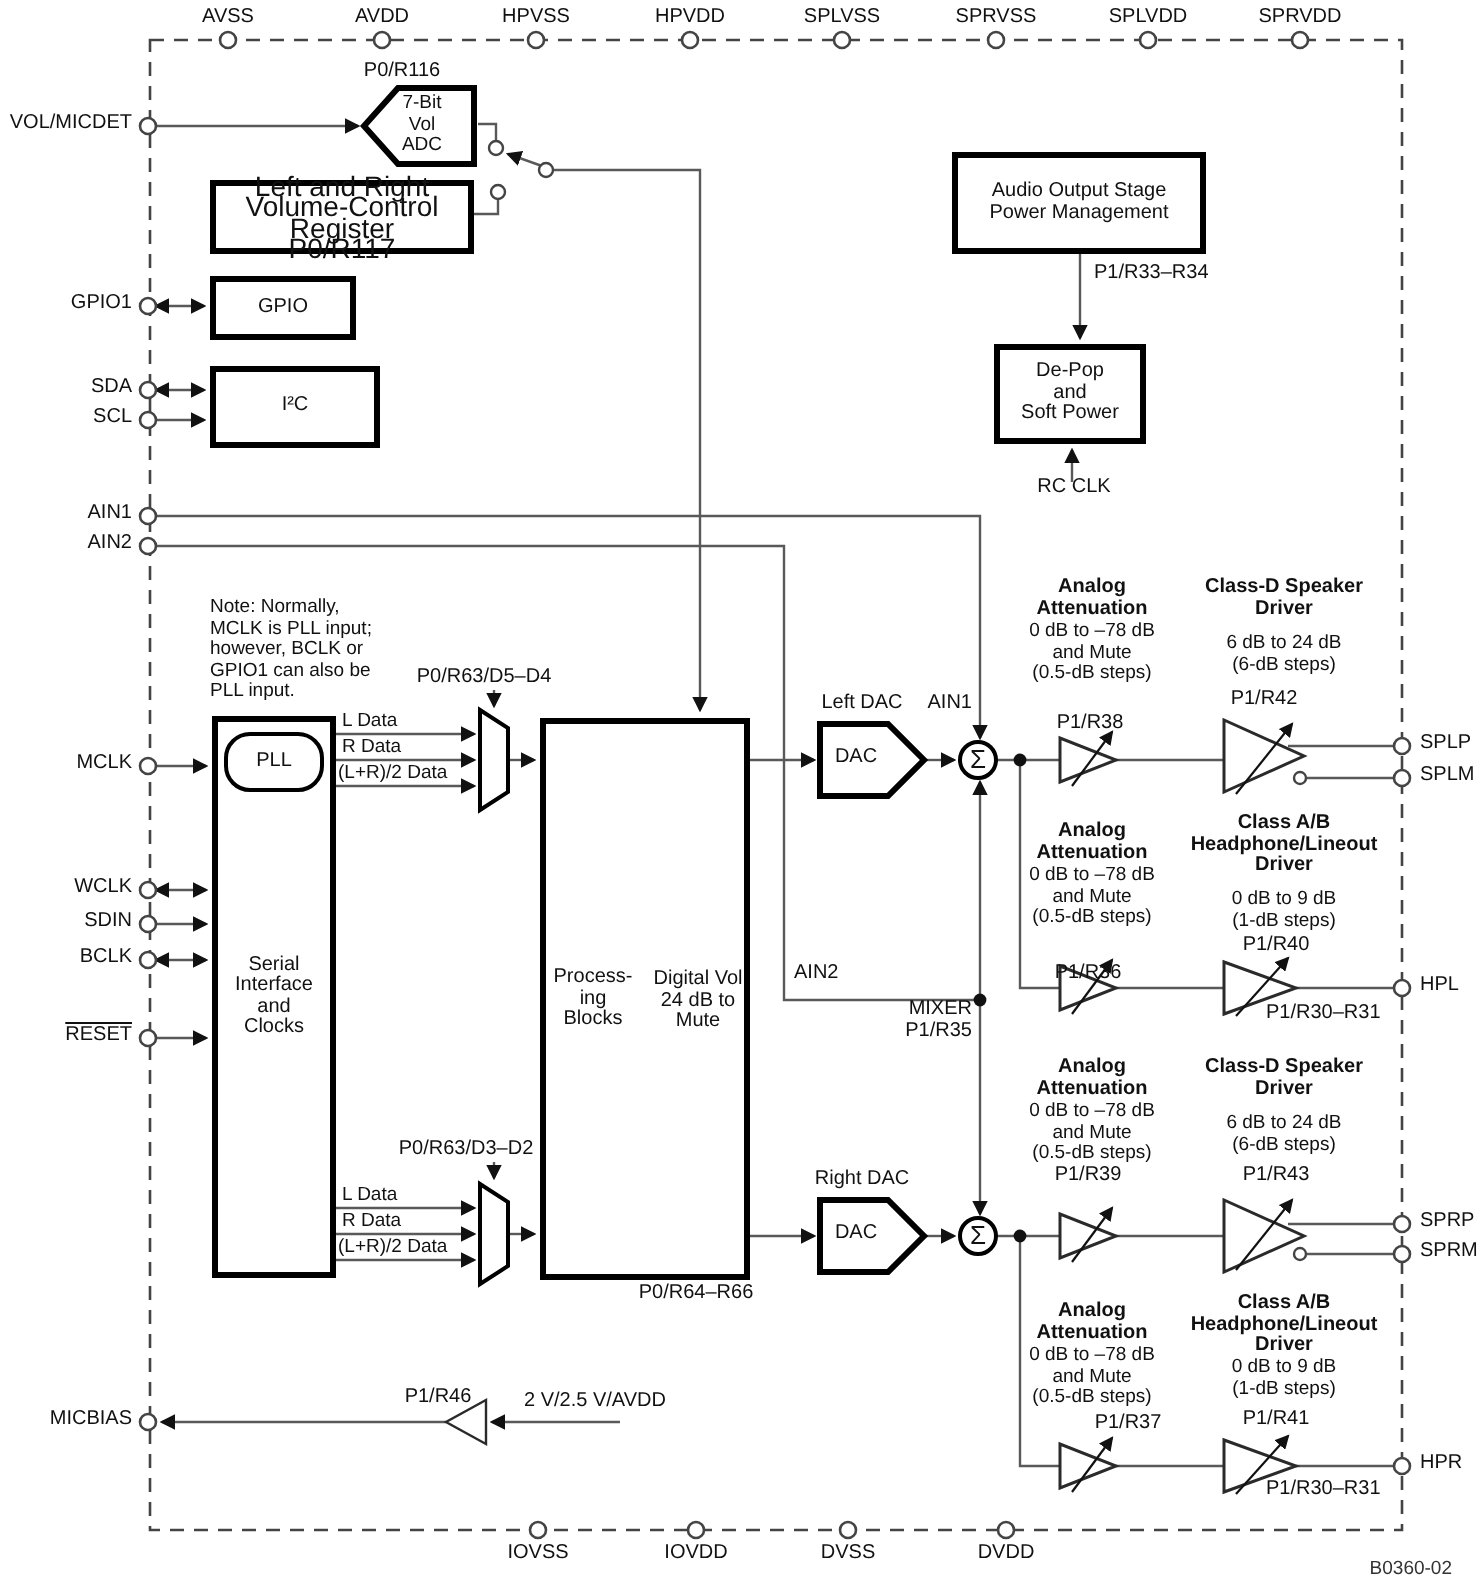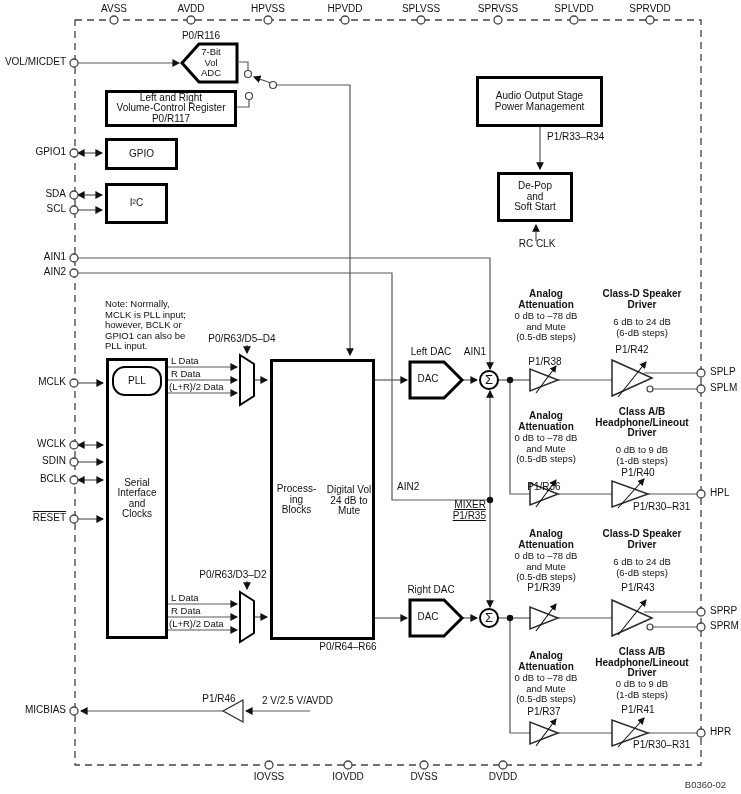--- a/index.html
+++ b/index.html
@@ -171,7 +171,7 @@
   </g>
 </svg>
 
-<div class="box" style="left:105px;top:90px;width:132px;height:37px;font-size:10px;">Left and Right
+<div class="box" style="left:105px;top:90px;width:132px;height:37px;font-size:14px;">Left and Right
 Volume-Control Register
 P0/R117</div>
 <div class="box" style="left:105px;top:138px;width:73px;height:32px;">GPIO</div>

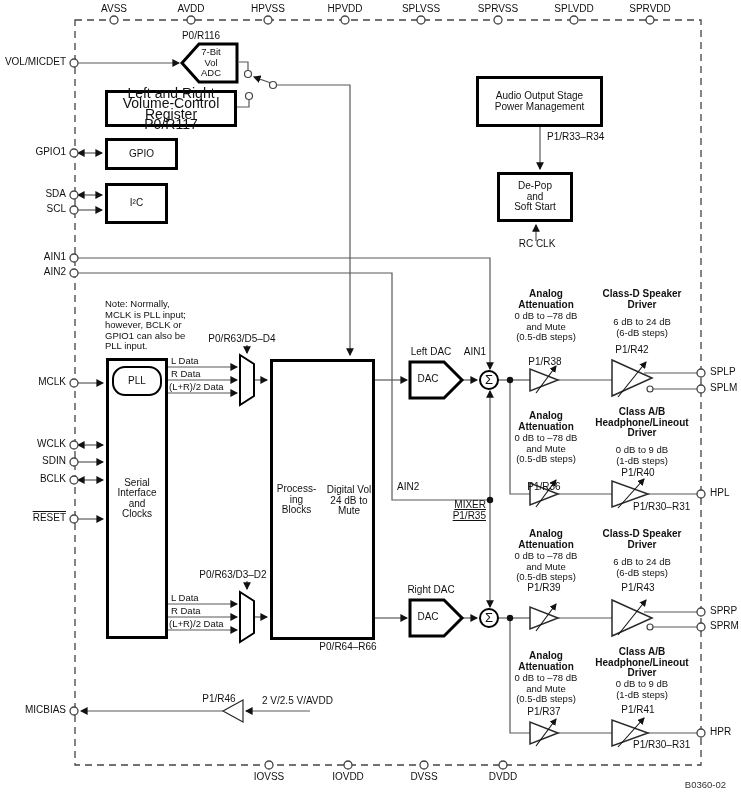--- a/index.html
+++ b/index.html
@@ -192,7 +192,7 @@
 Power Management</div>
 <div class="box" style="left:497px;top:172px;width:76px;height:50px;">De-Pop
 and
-Soft Start</div>
+Soft Power</div>
 
 <div class="lbl sm" style="left:186px;top:47px;width:50px;">7-Bit
 Vol

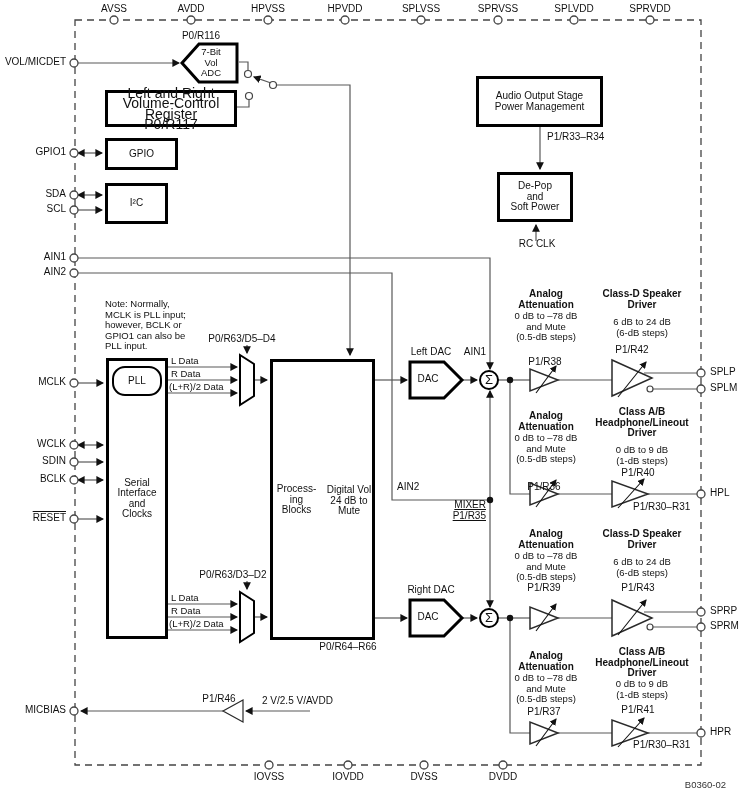--- a/index.html
+++ b/index.html
@@ -175,7 +175,7 @@
 Volume-Control Register
 P0/R117</div>
 <div class="box" style="left:105px;top:138px;width:73px;height:32px;">GPIO</div>
-<div class="box" style="left:105px;top:183px;width:63px;height:41px;">I²C</div>
+<div class="box" style="left:105px;top:183px;width:85px;height:41px;">I²C</div>
 <div class="box" style="left:106px;top:358px;width:62px;height:281px;">Serial
 Interface
 and

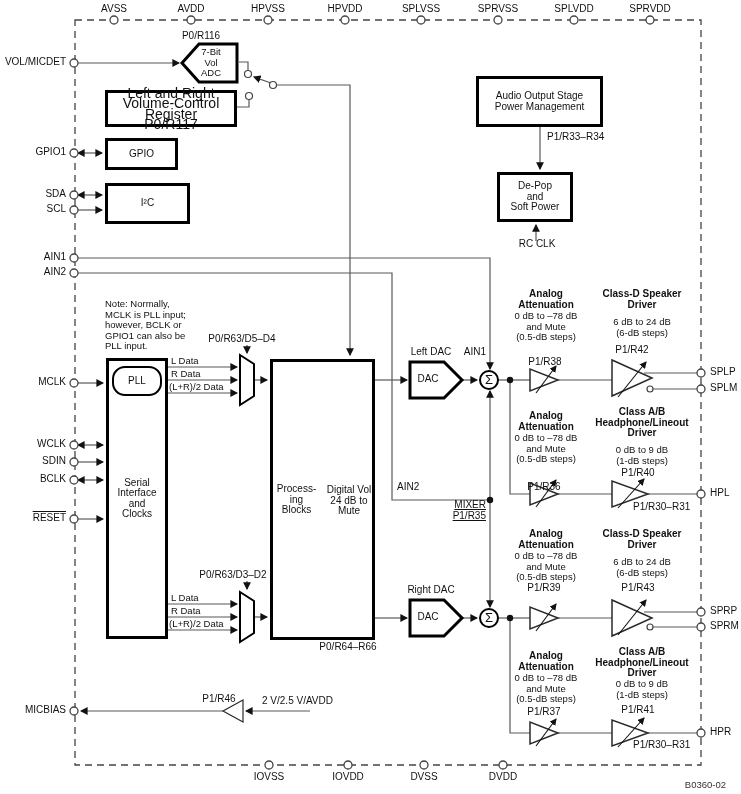--- a/index.html
+++ b/index.html
@@ -254,7 +254,7 @@
 <div class="lbl c" style="left:348px;top:642px;">P0/R64–R66</div>
 <div class="lbl r" style="right:255px;top:347px;width:60px;">AIN1</div>
 <div class="lbl l" style="left:397px;top:482px;width:40px;">AIN2</div>
-<div class="lbl r" style="right:255px;top:500px;width:60px;text-decoration:underline;">MIXER
+<div class="lbl r" style="right:255px;top:500px;width:60px;">MIXER
 P1/R35</div>
 <div class="lbl l" style="left:547px;top:132px;">P1/R33–R34</div>
 <div class="lbl c" style="left:537px;top:239px;">RC CLK</div>

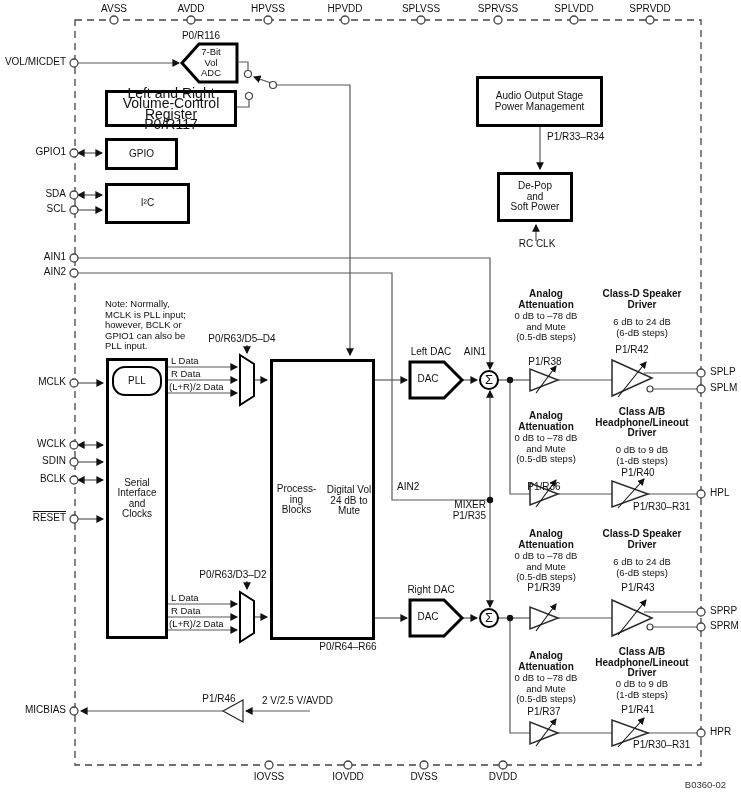--- a/index.html
+++ b/index.html
@@ -310,7 +310,7 @@
 Driver</div>
 <div class="lbl sm" style="left:580px;top:679px;width:124px;">0 dB to 9 dB
 (1-dB steps)</div>
-<div class="lbl c" style="left:544px;top:707px;">P1/R37</div>
+<div class="lbl c" style="left:564px;top:707px;">P1/R37</div>
 <div class="lbl c" style="left:638px;top:705px;">P1/R41</div>
 <div class="lbl l" style="left:633px;top:740px;">P1/R30–R31</div>
 

